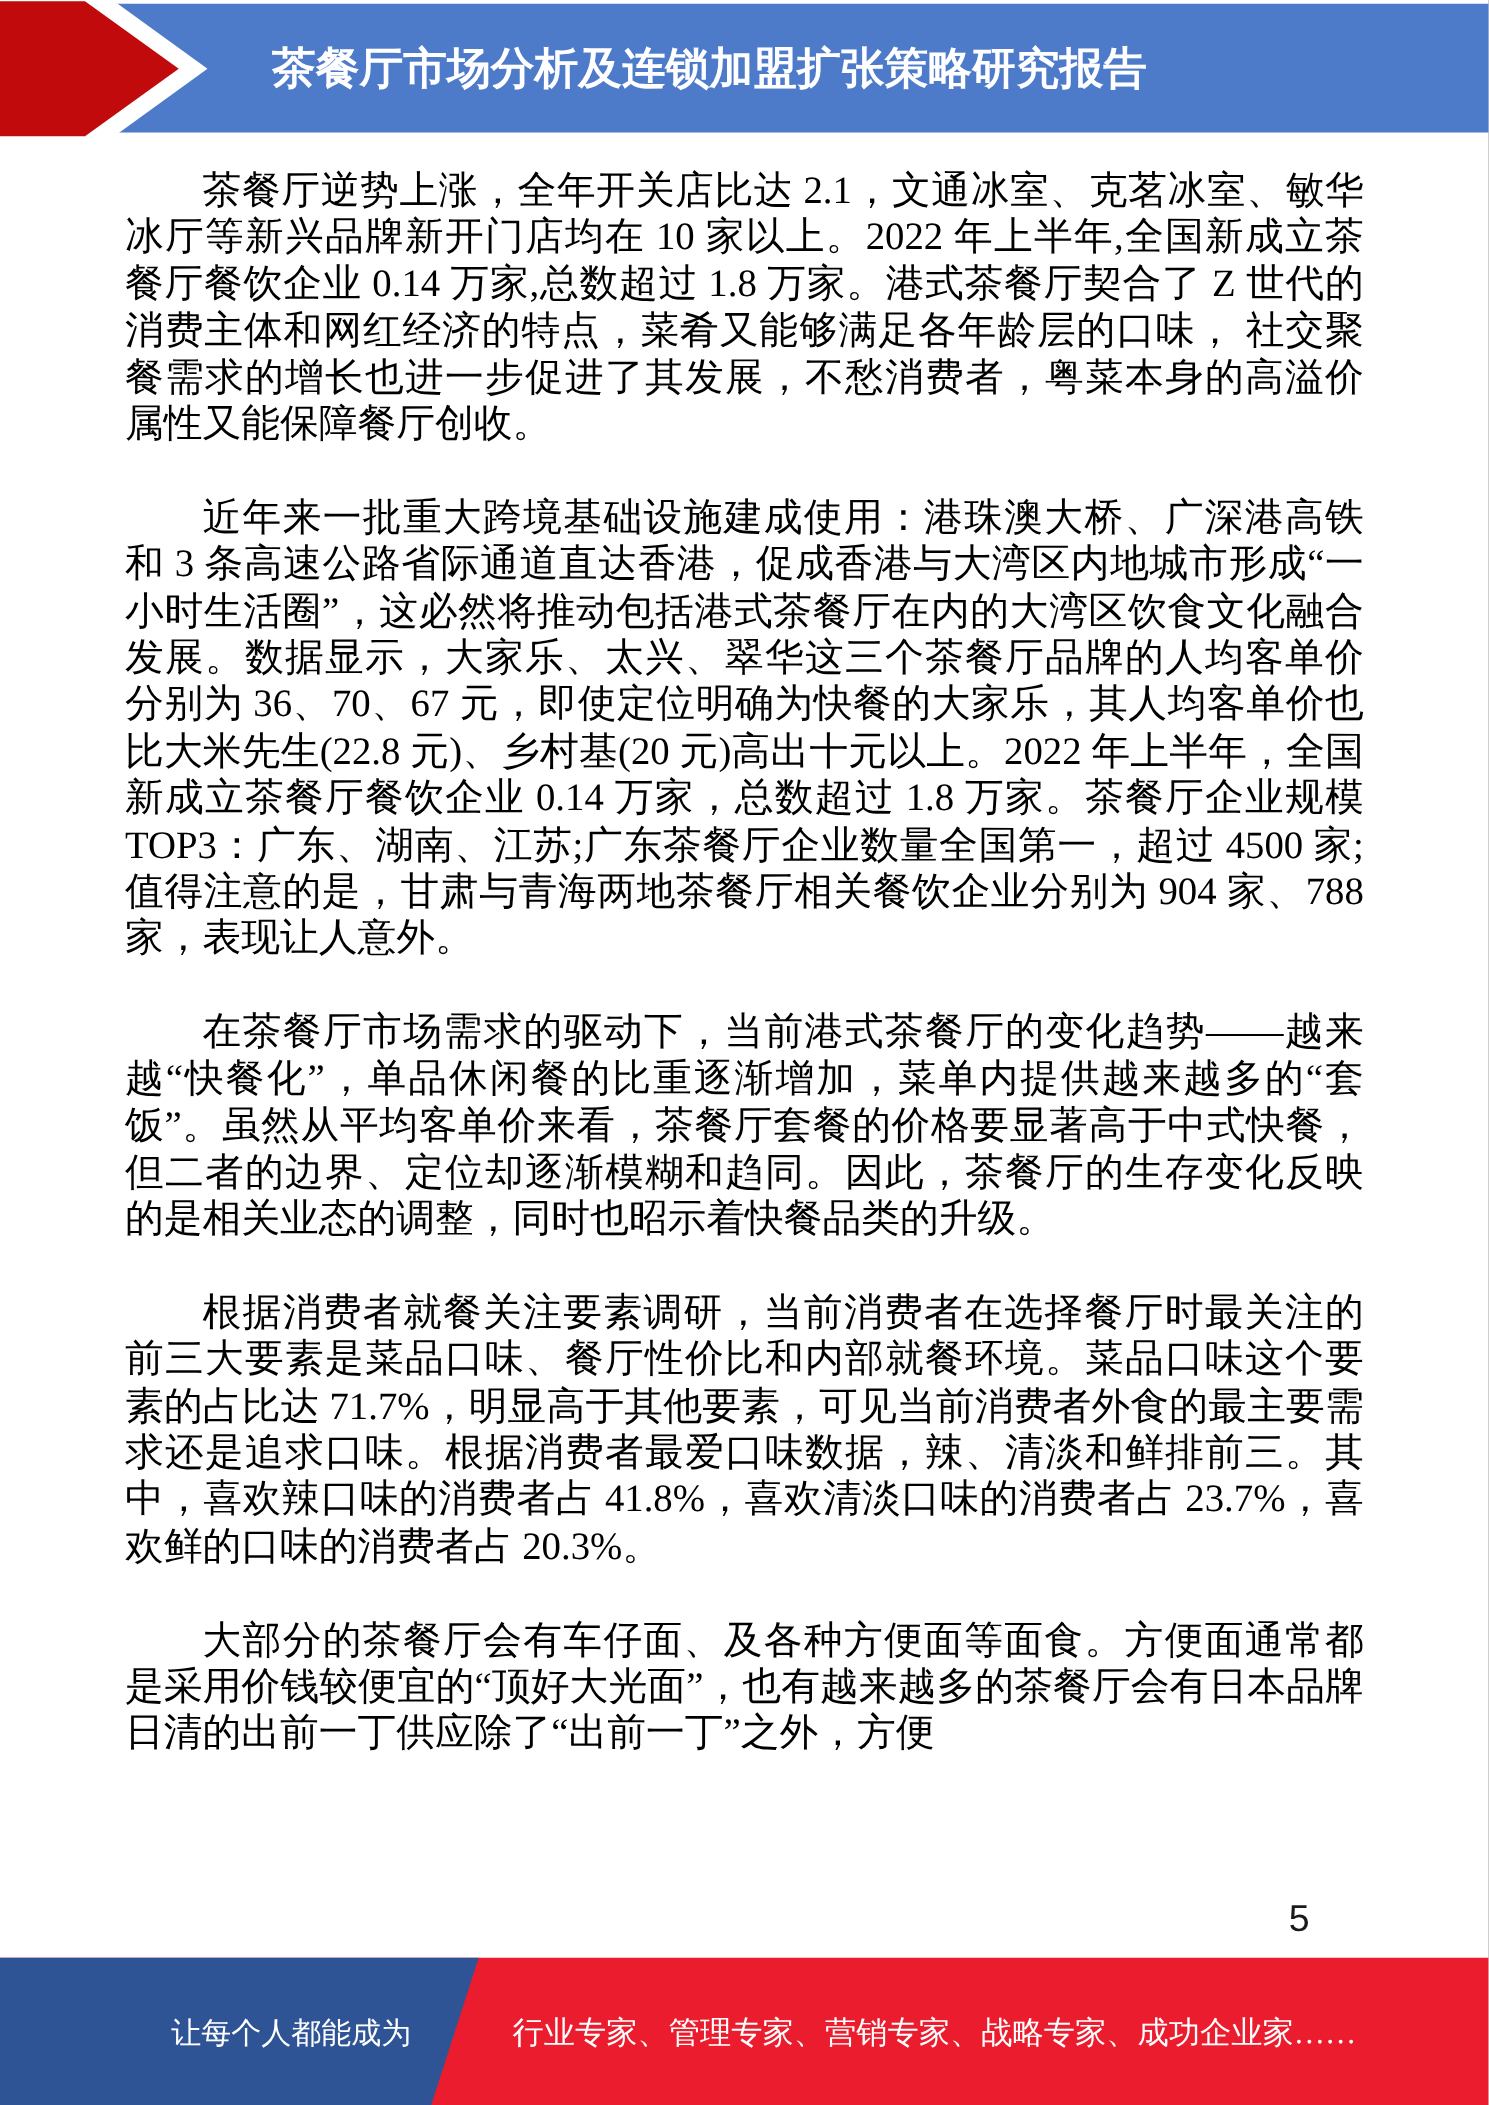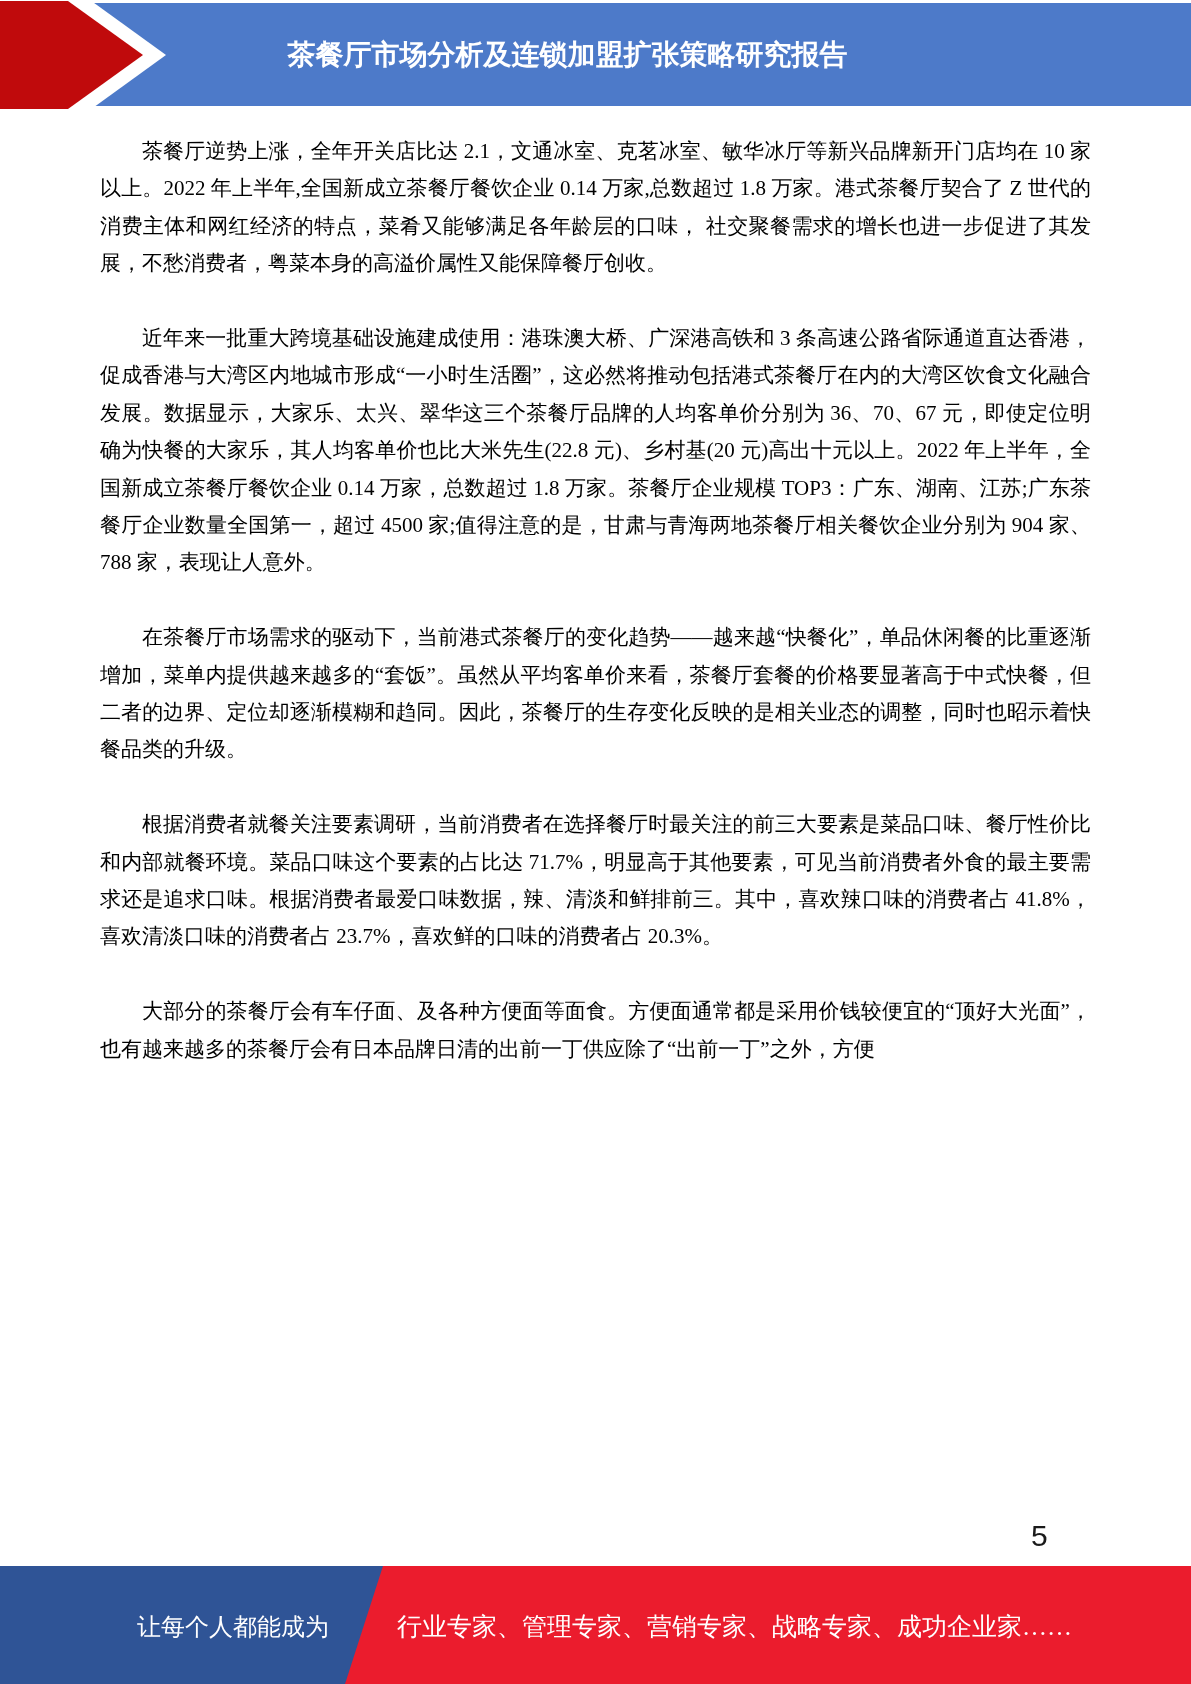--- a/index.html
+++ b/index.html
@@ -25,7 +25,7 @@
     color: #ffffff;
     font-family: "Liberation Sans", "DejaVu Sans", sans-serif;
     font-weight: bold;
-    font-size: 28px;
+    font-size: 35px;
     letter-spacing: 0px;
     white-space: nowrap;
   }

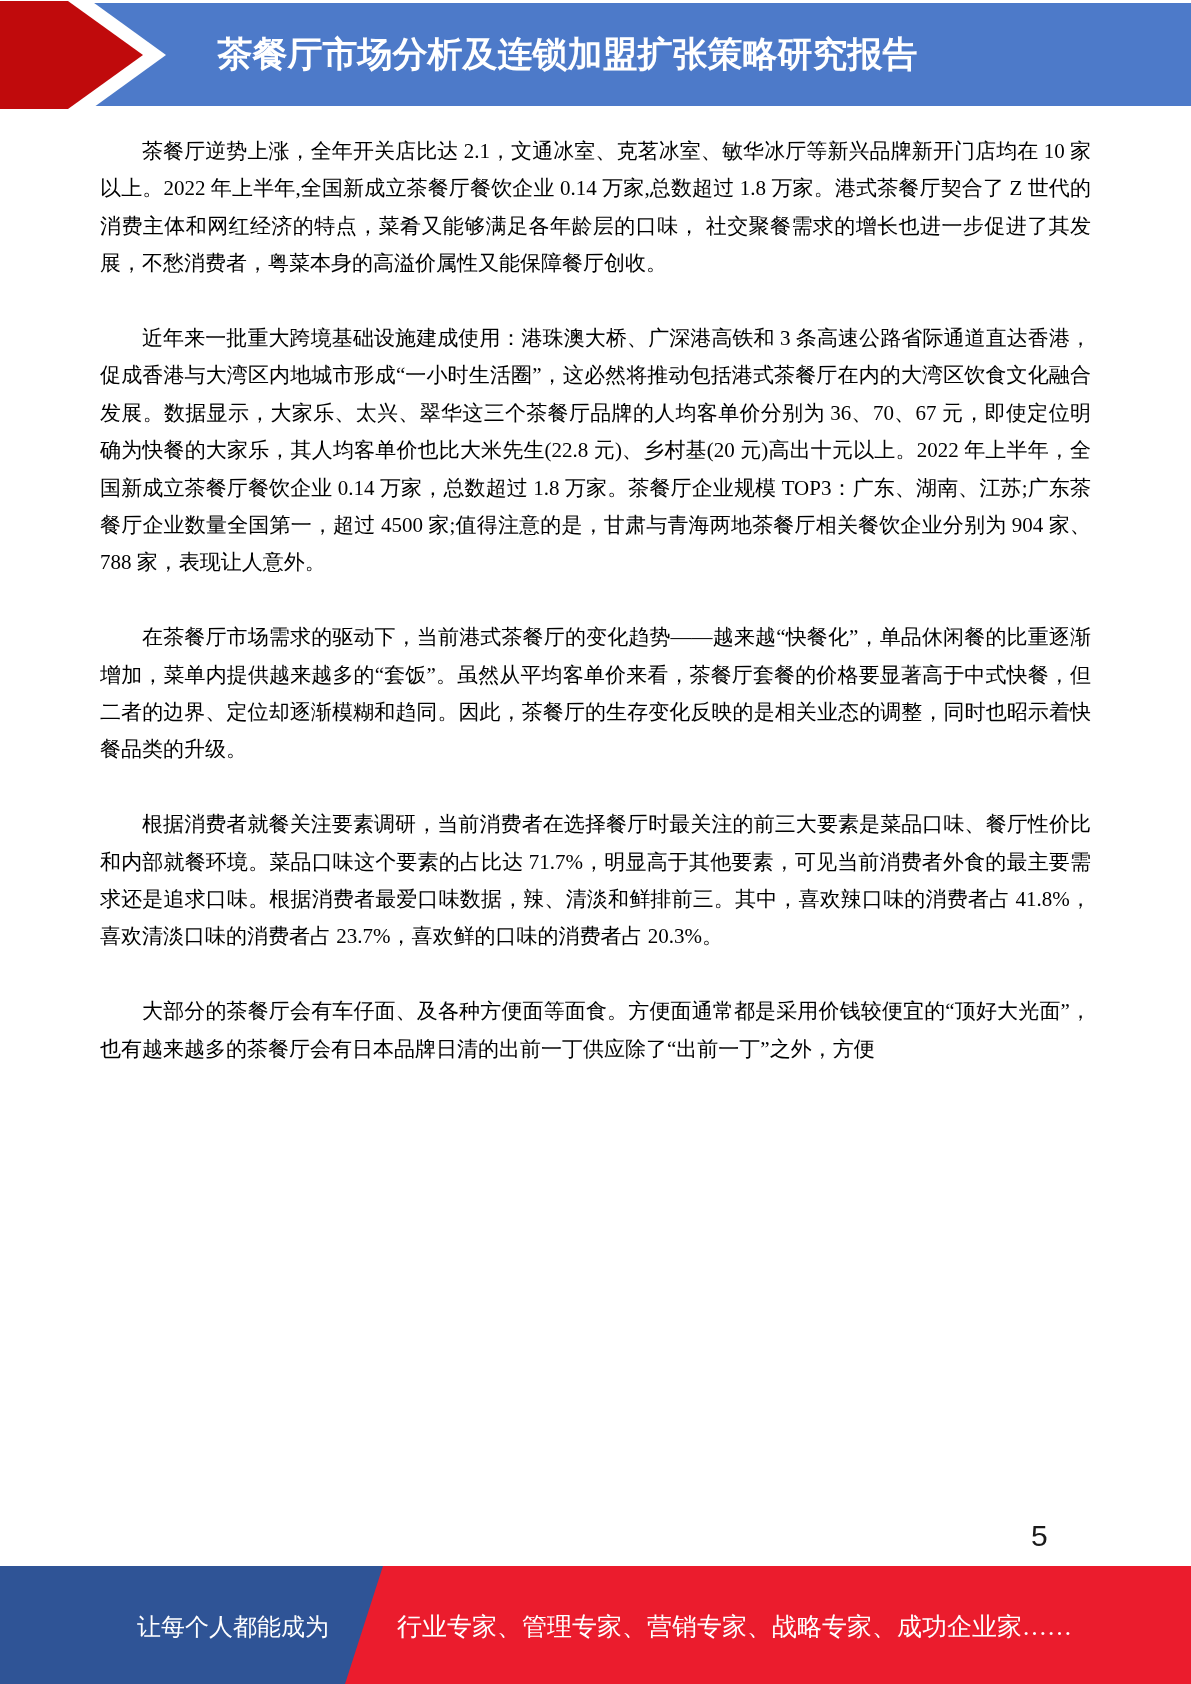--- a/index.html
+++ b/index.html
@@ -37,7 +37,7 @@
     top: 133px;
     width: 991px;
     color: #000000;
-    font-size: 21px;
+    font-size: 31px;
     line-height: 37.4px;
     text-align: justify;
   }

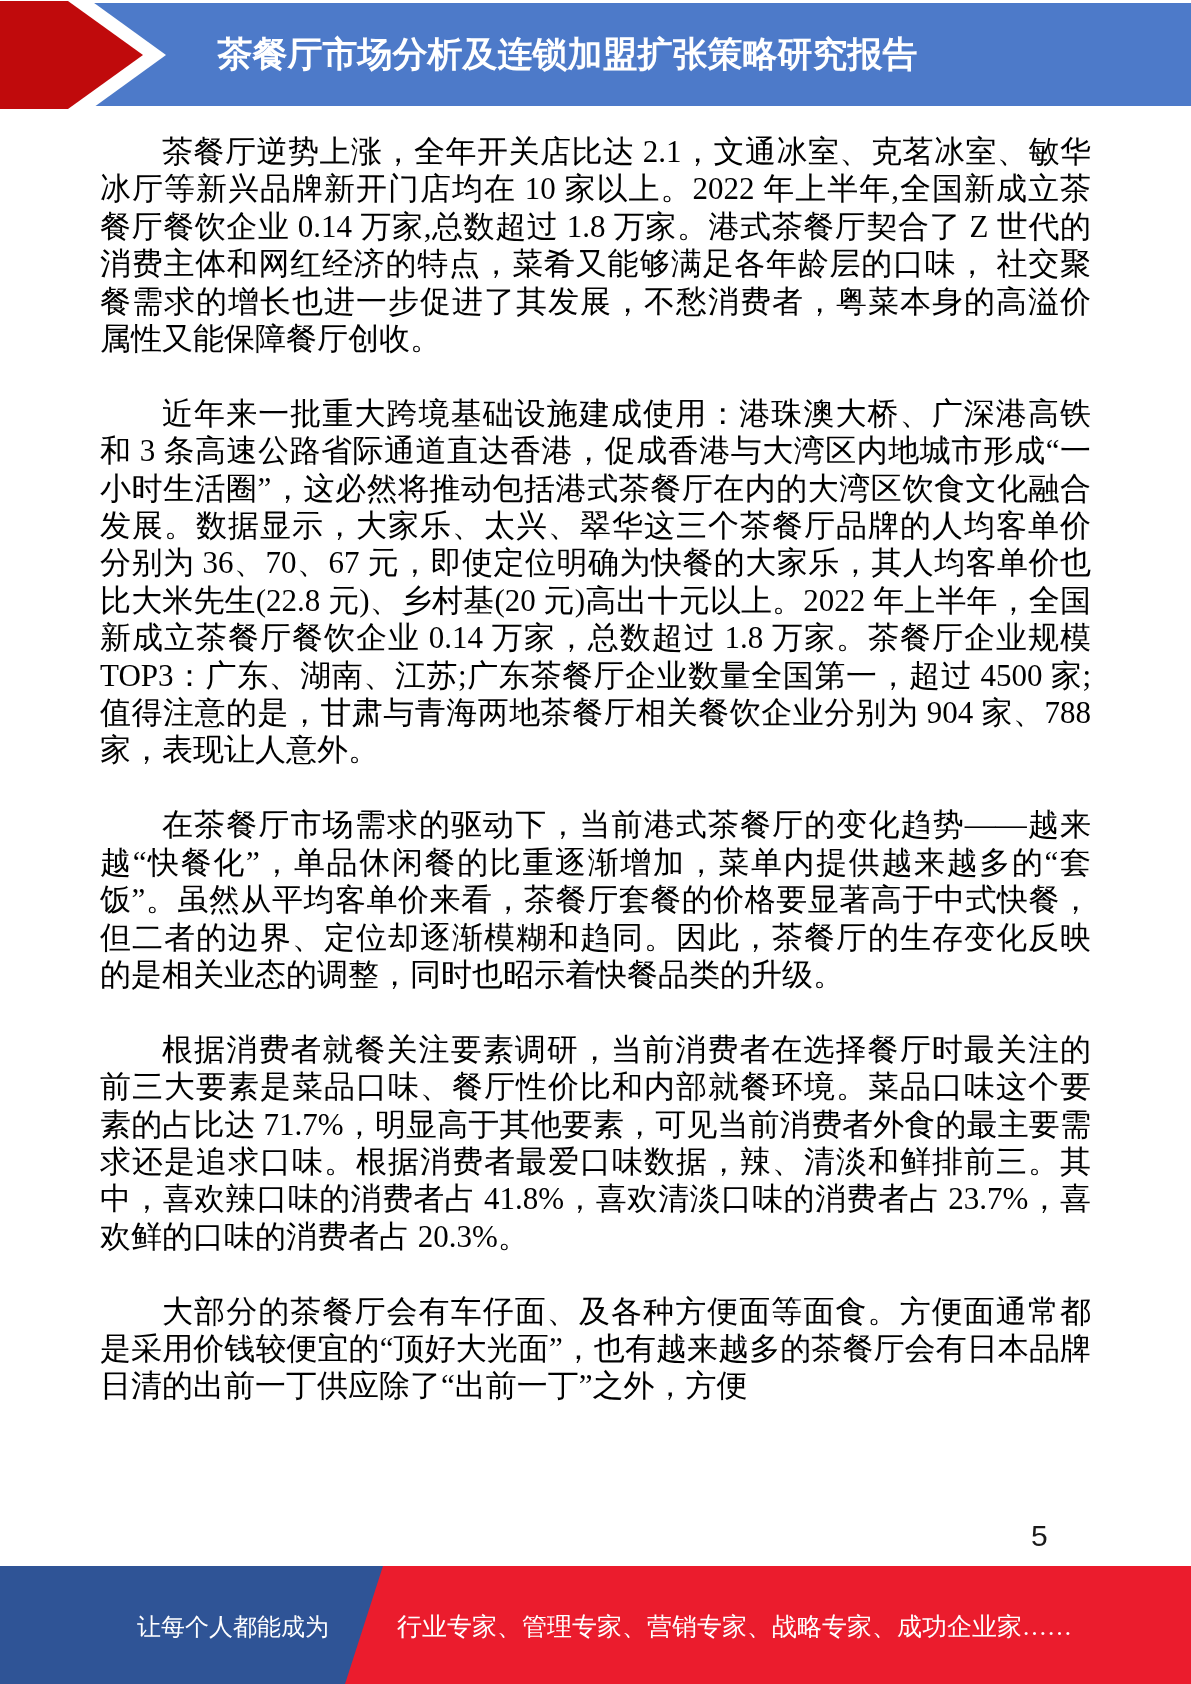--- a/index.html
+++ b/index.html
@@ -70,7 +70,7 @@
   }
   .footer-right-text {
     position: absolute;
-    left: 397px; top: 45px;
+    left: 410px; top: 45px;
     color: #ffffff;
     font-size: 25px;
     line-height: 32px;

